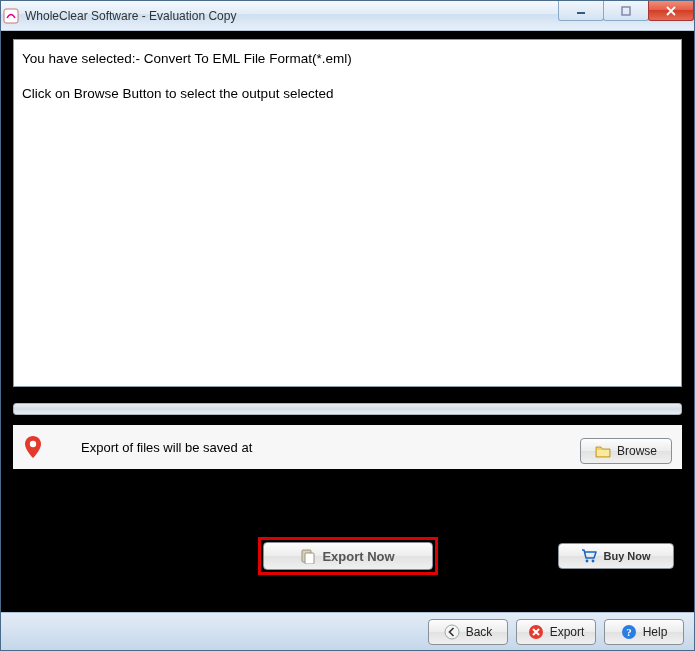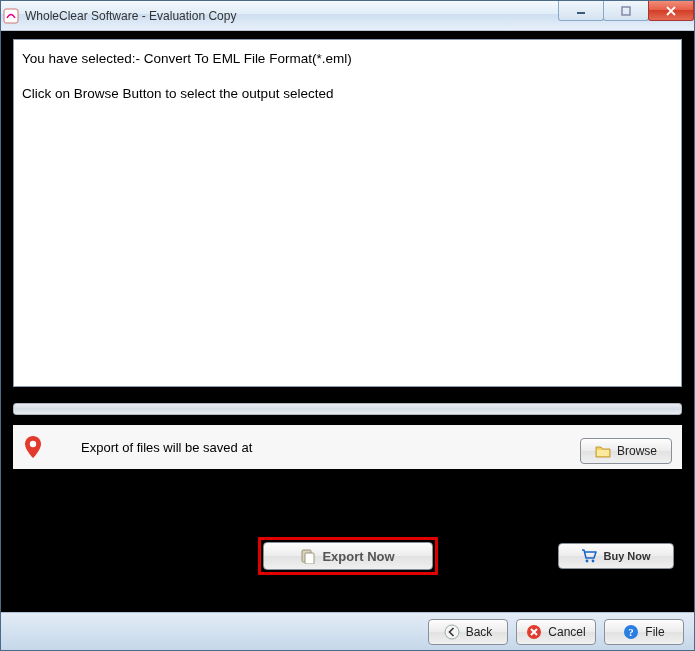--- a/index.html
+++ b/index.html
@@ -236,7 +236,7 @@
           <path d="M5 5 L11 11 M11 5 L5 11" stroke="#fff" stroke-width="2"></path>
         </svg>
       </span>
-      <span>Cancel</span>
+      <span>Export</span>
     </button>
     <button class="btn">
       <span class="ico">

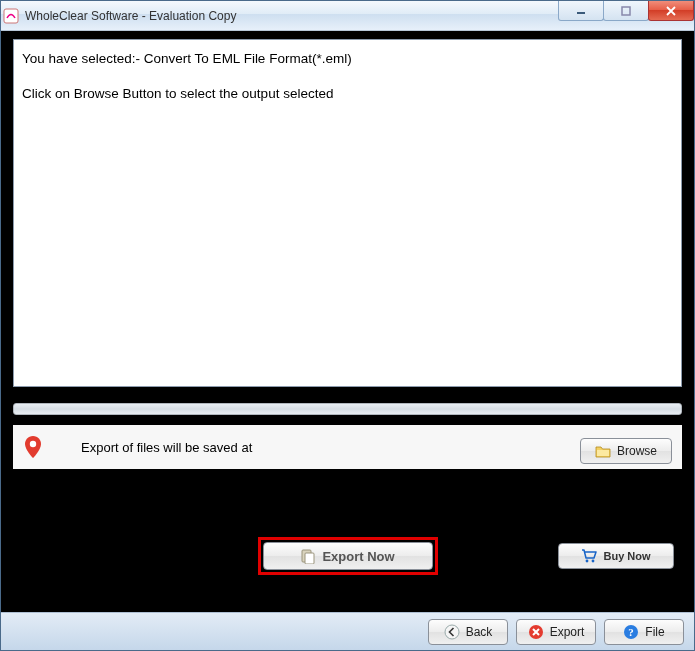--- a/index.html
+++ b/index.html
@@ -245,7 +245,7 @@
           <text x="8" y="12" text-anchor="middle" font-size="11" fill="#fff" font-family="Georgia" font-weight="bold">?</text>
         </svg>
       </span>
-      <span>File</span>
+      <span>Help</span>
     </button>
   </div>
 

